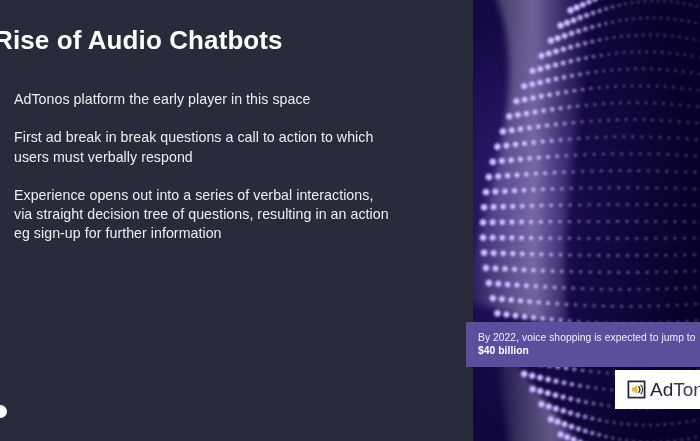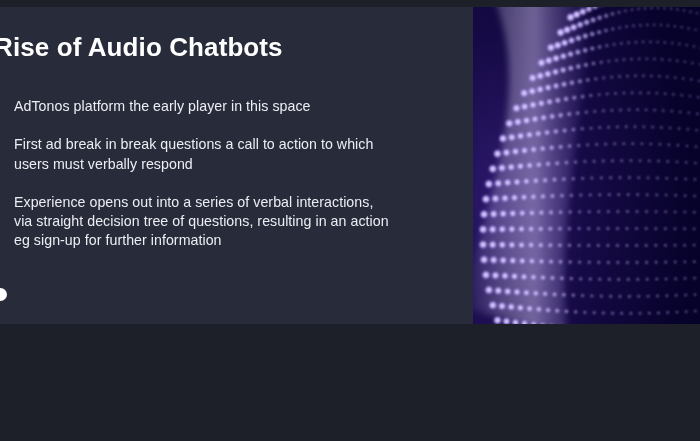--- a/index.html
+++ b/index.html
@@ -13,10 +13,9 @@
   .slide {
     position: relative;
     width: 700px;
-    height: 317px;
+    height: 441px;
     overflow: hidden;
     background: #282c3a;
-    margin-top: 7px;
   }
 
   

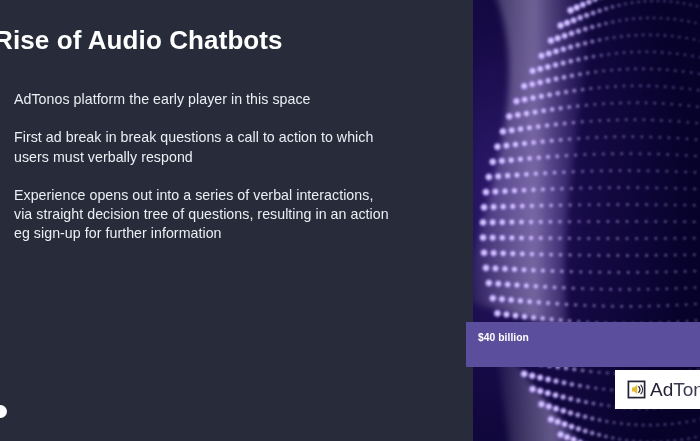--- a/index.html
+++ b/index.html
@@ -899,6 +899,7 @@
   </div>
 
   <div class="callout">
+    <div class="callout-line">By 2022, voice shopping is expected to jump to</div>
     <div class="callout-line strong">$40 billion</div>
   </div>
 

